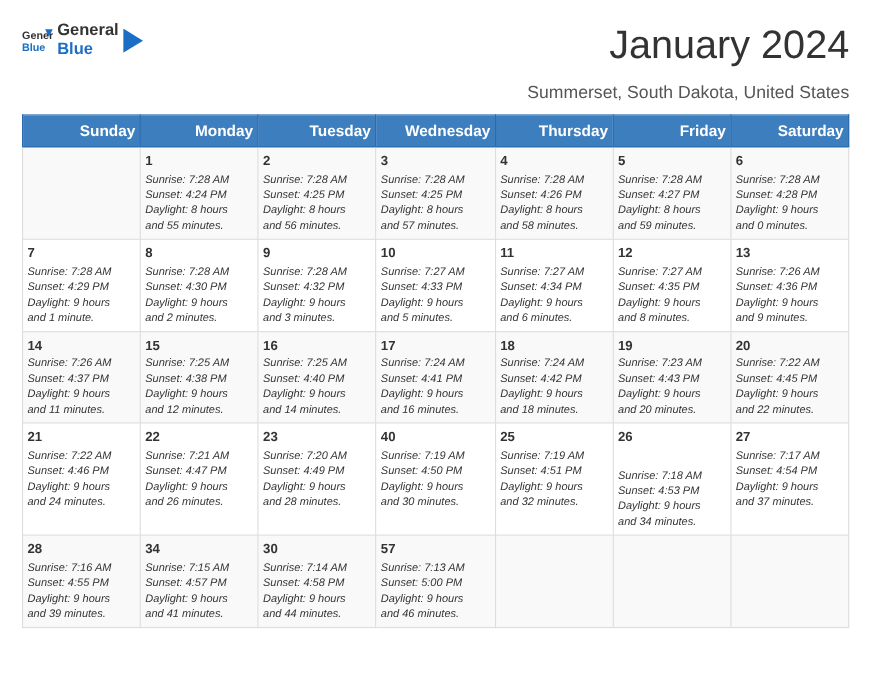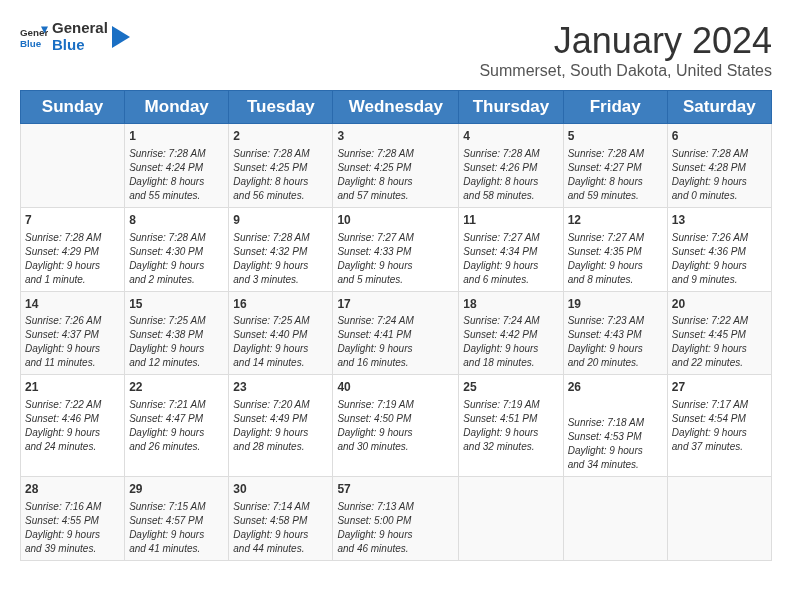--- a/index.html
+++ b/index.html
@@ -36,6 +36,7 @@
     .subtitle {
       font-size: 16px;
       color: #555;
+      margin-top: 14px;
     }
     table {
       width: 100%;

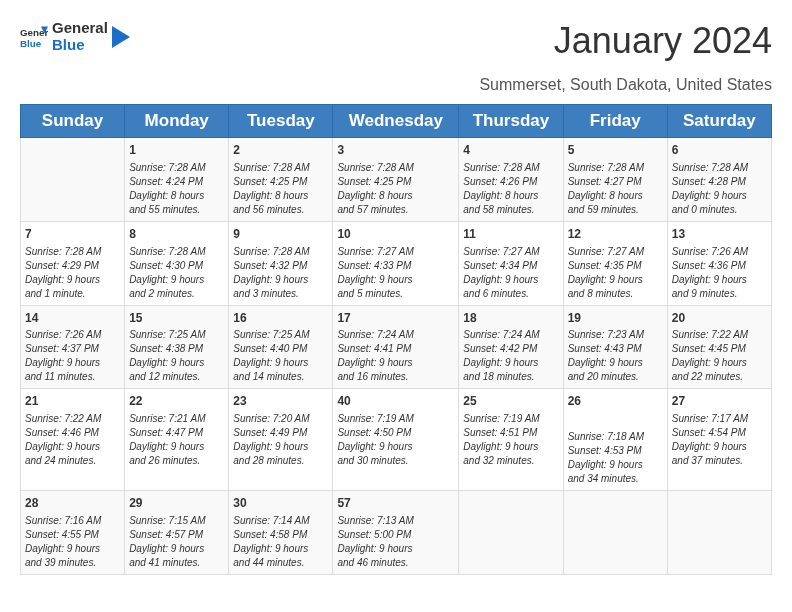--- a/index.html
+++ b/index.html
@@ -49,8 +49,8 @@
     }
     thead th {
       padding: 6px 4px;
-      text-align: center;
-      font-size: 17px;
+      text-align: right;
+      font-size: 14px;
       font-weight: bold;
       border: 1px solid #2a6aad;
     }

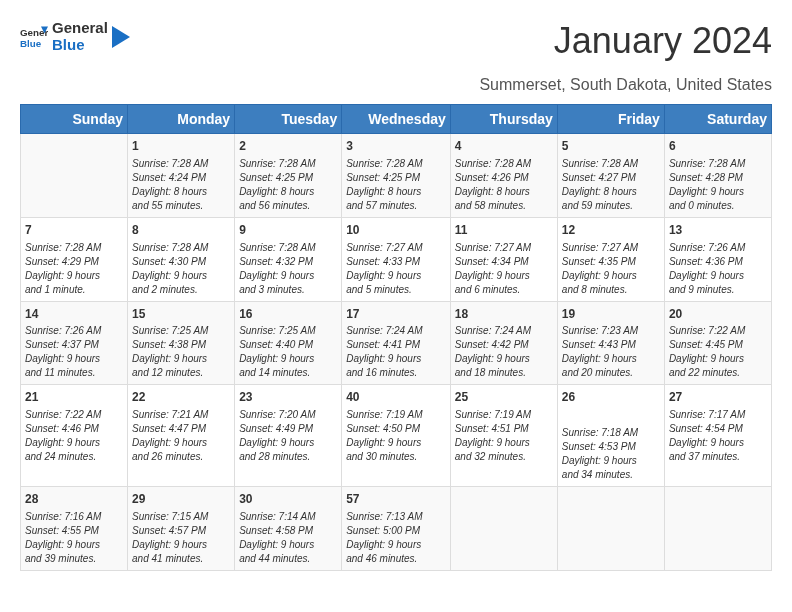--- a/index.html
+++ b/index.html
@@ -327,7 +327,7 @@
 and 39 minutes.</div>
         </td>
         <td>
-          <span class="day-number">29</span>
+          <span class="day-number">34</span>
           <div class="cell-content" style="white-space: pre-line;">Sunrise: 7:15 AM
 Sunset: 4:57 PM
 Daylight: 9 hours

